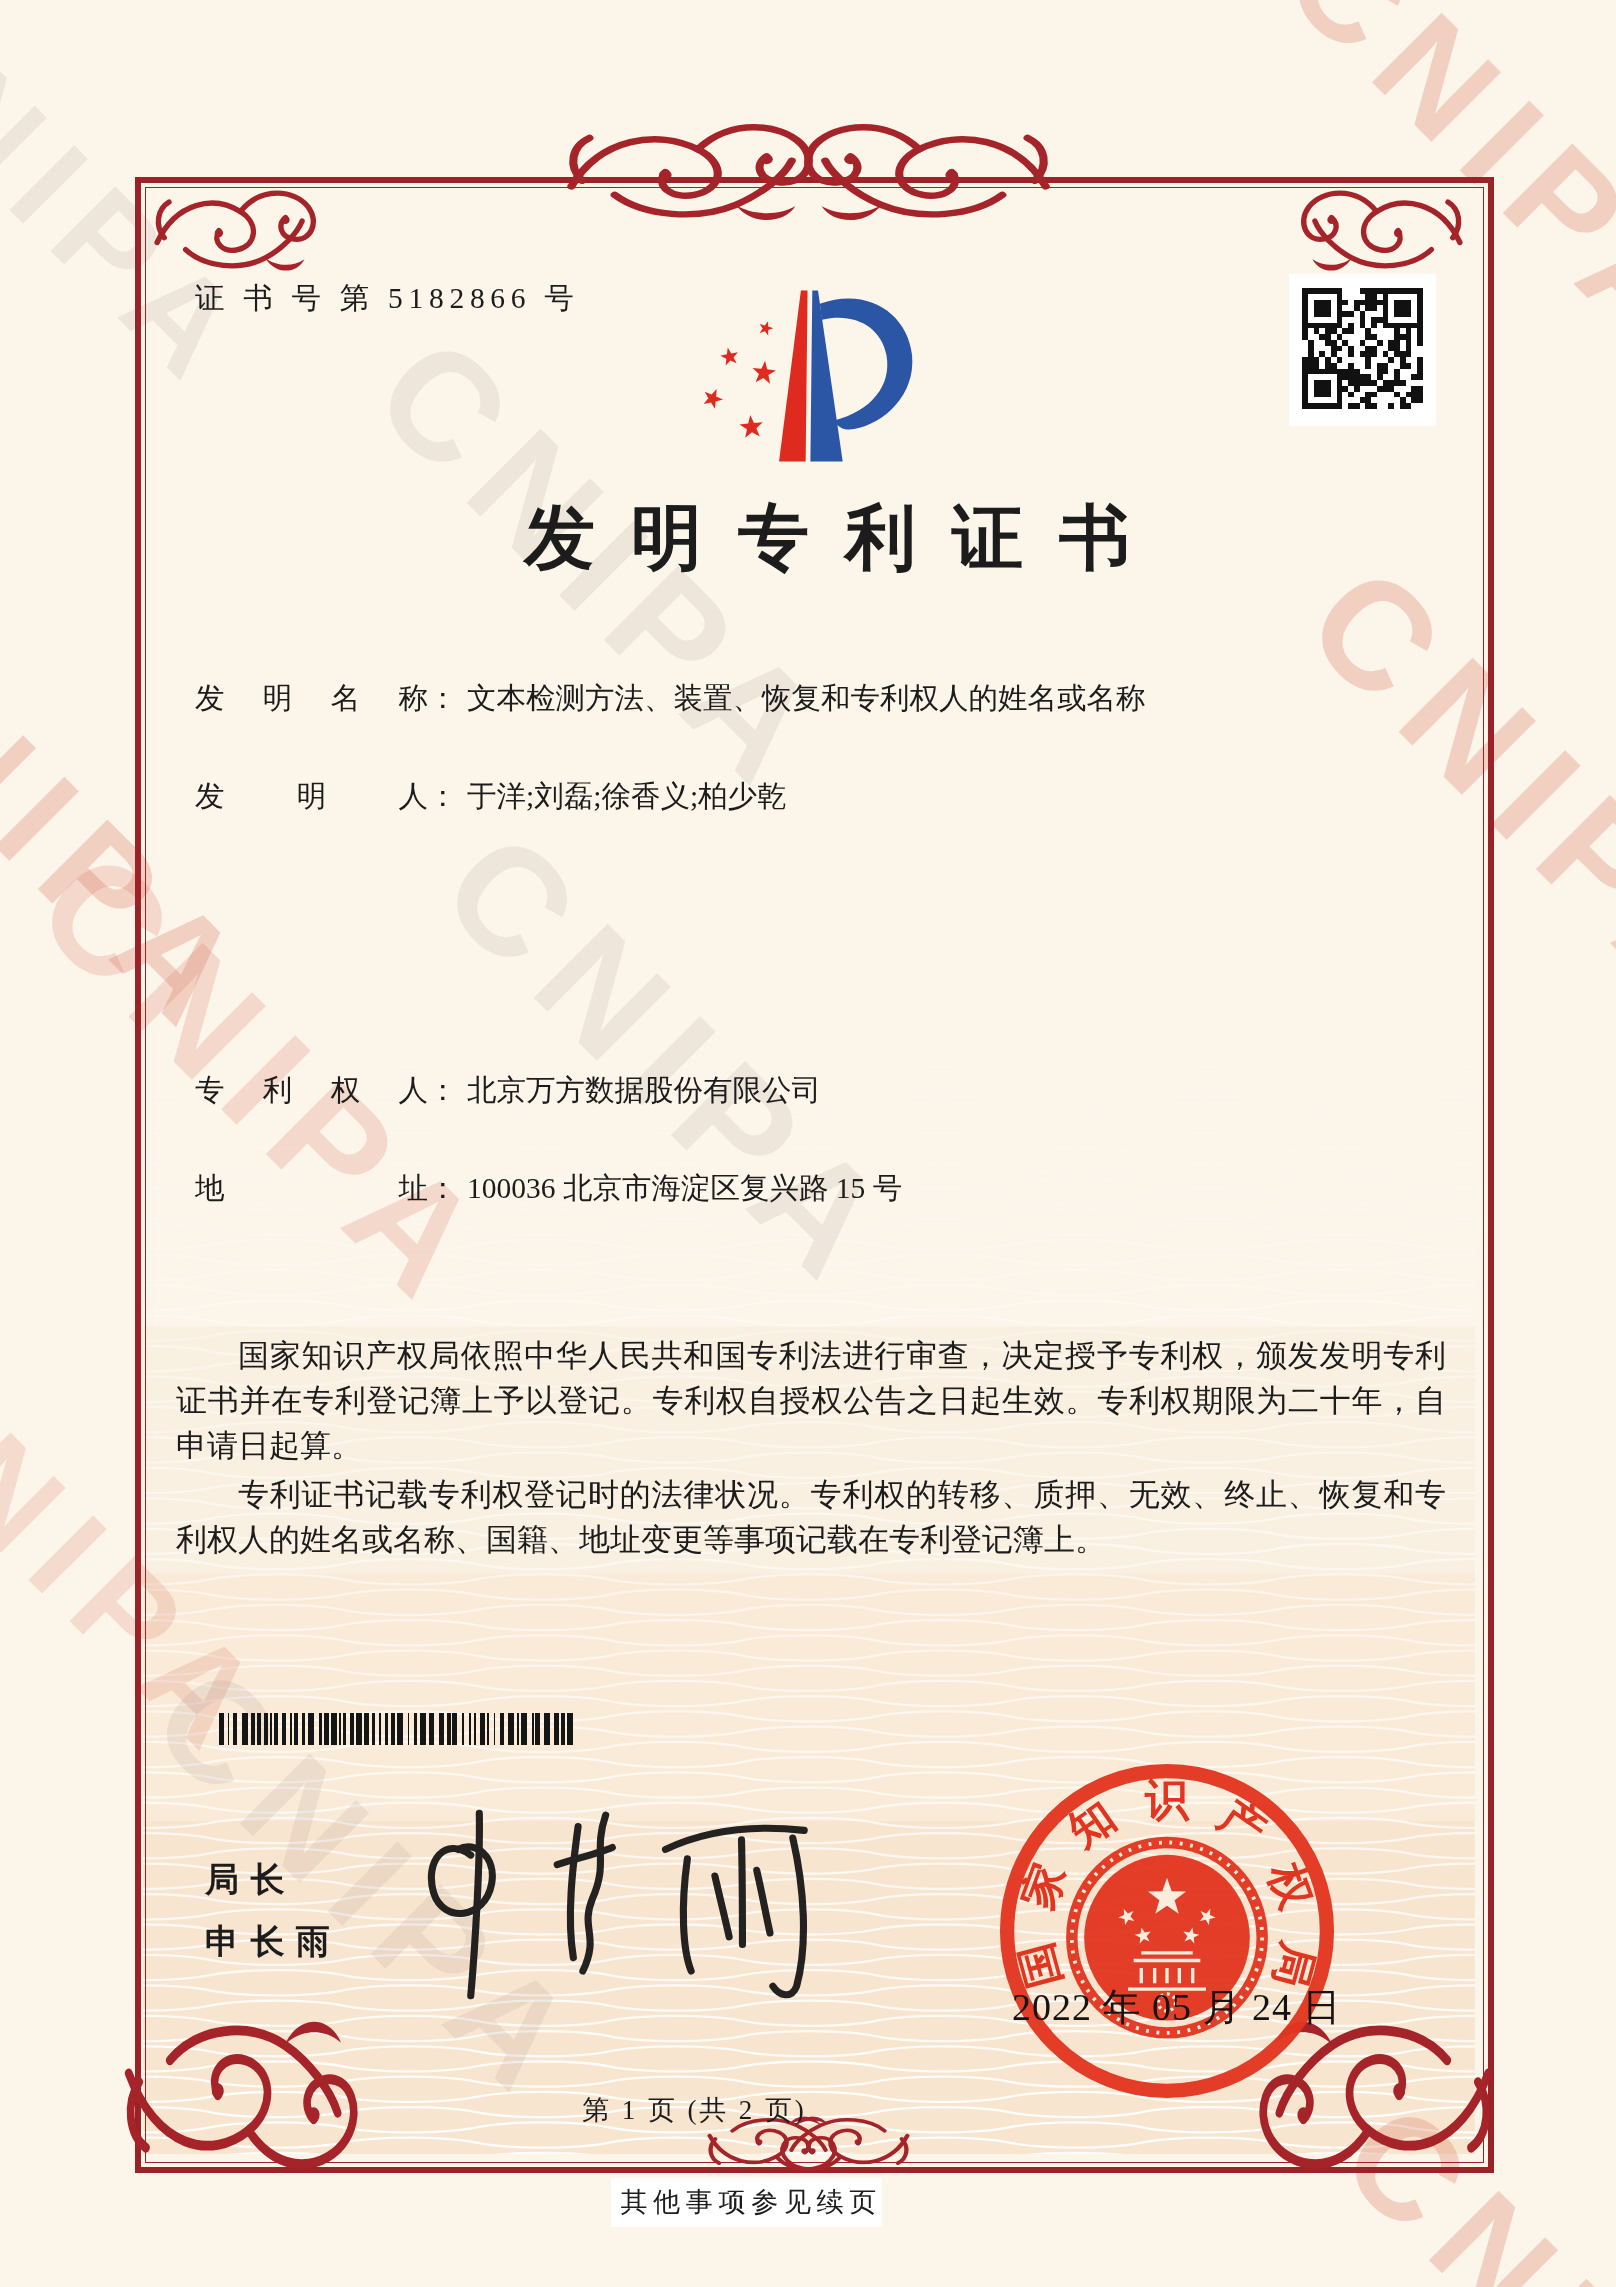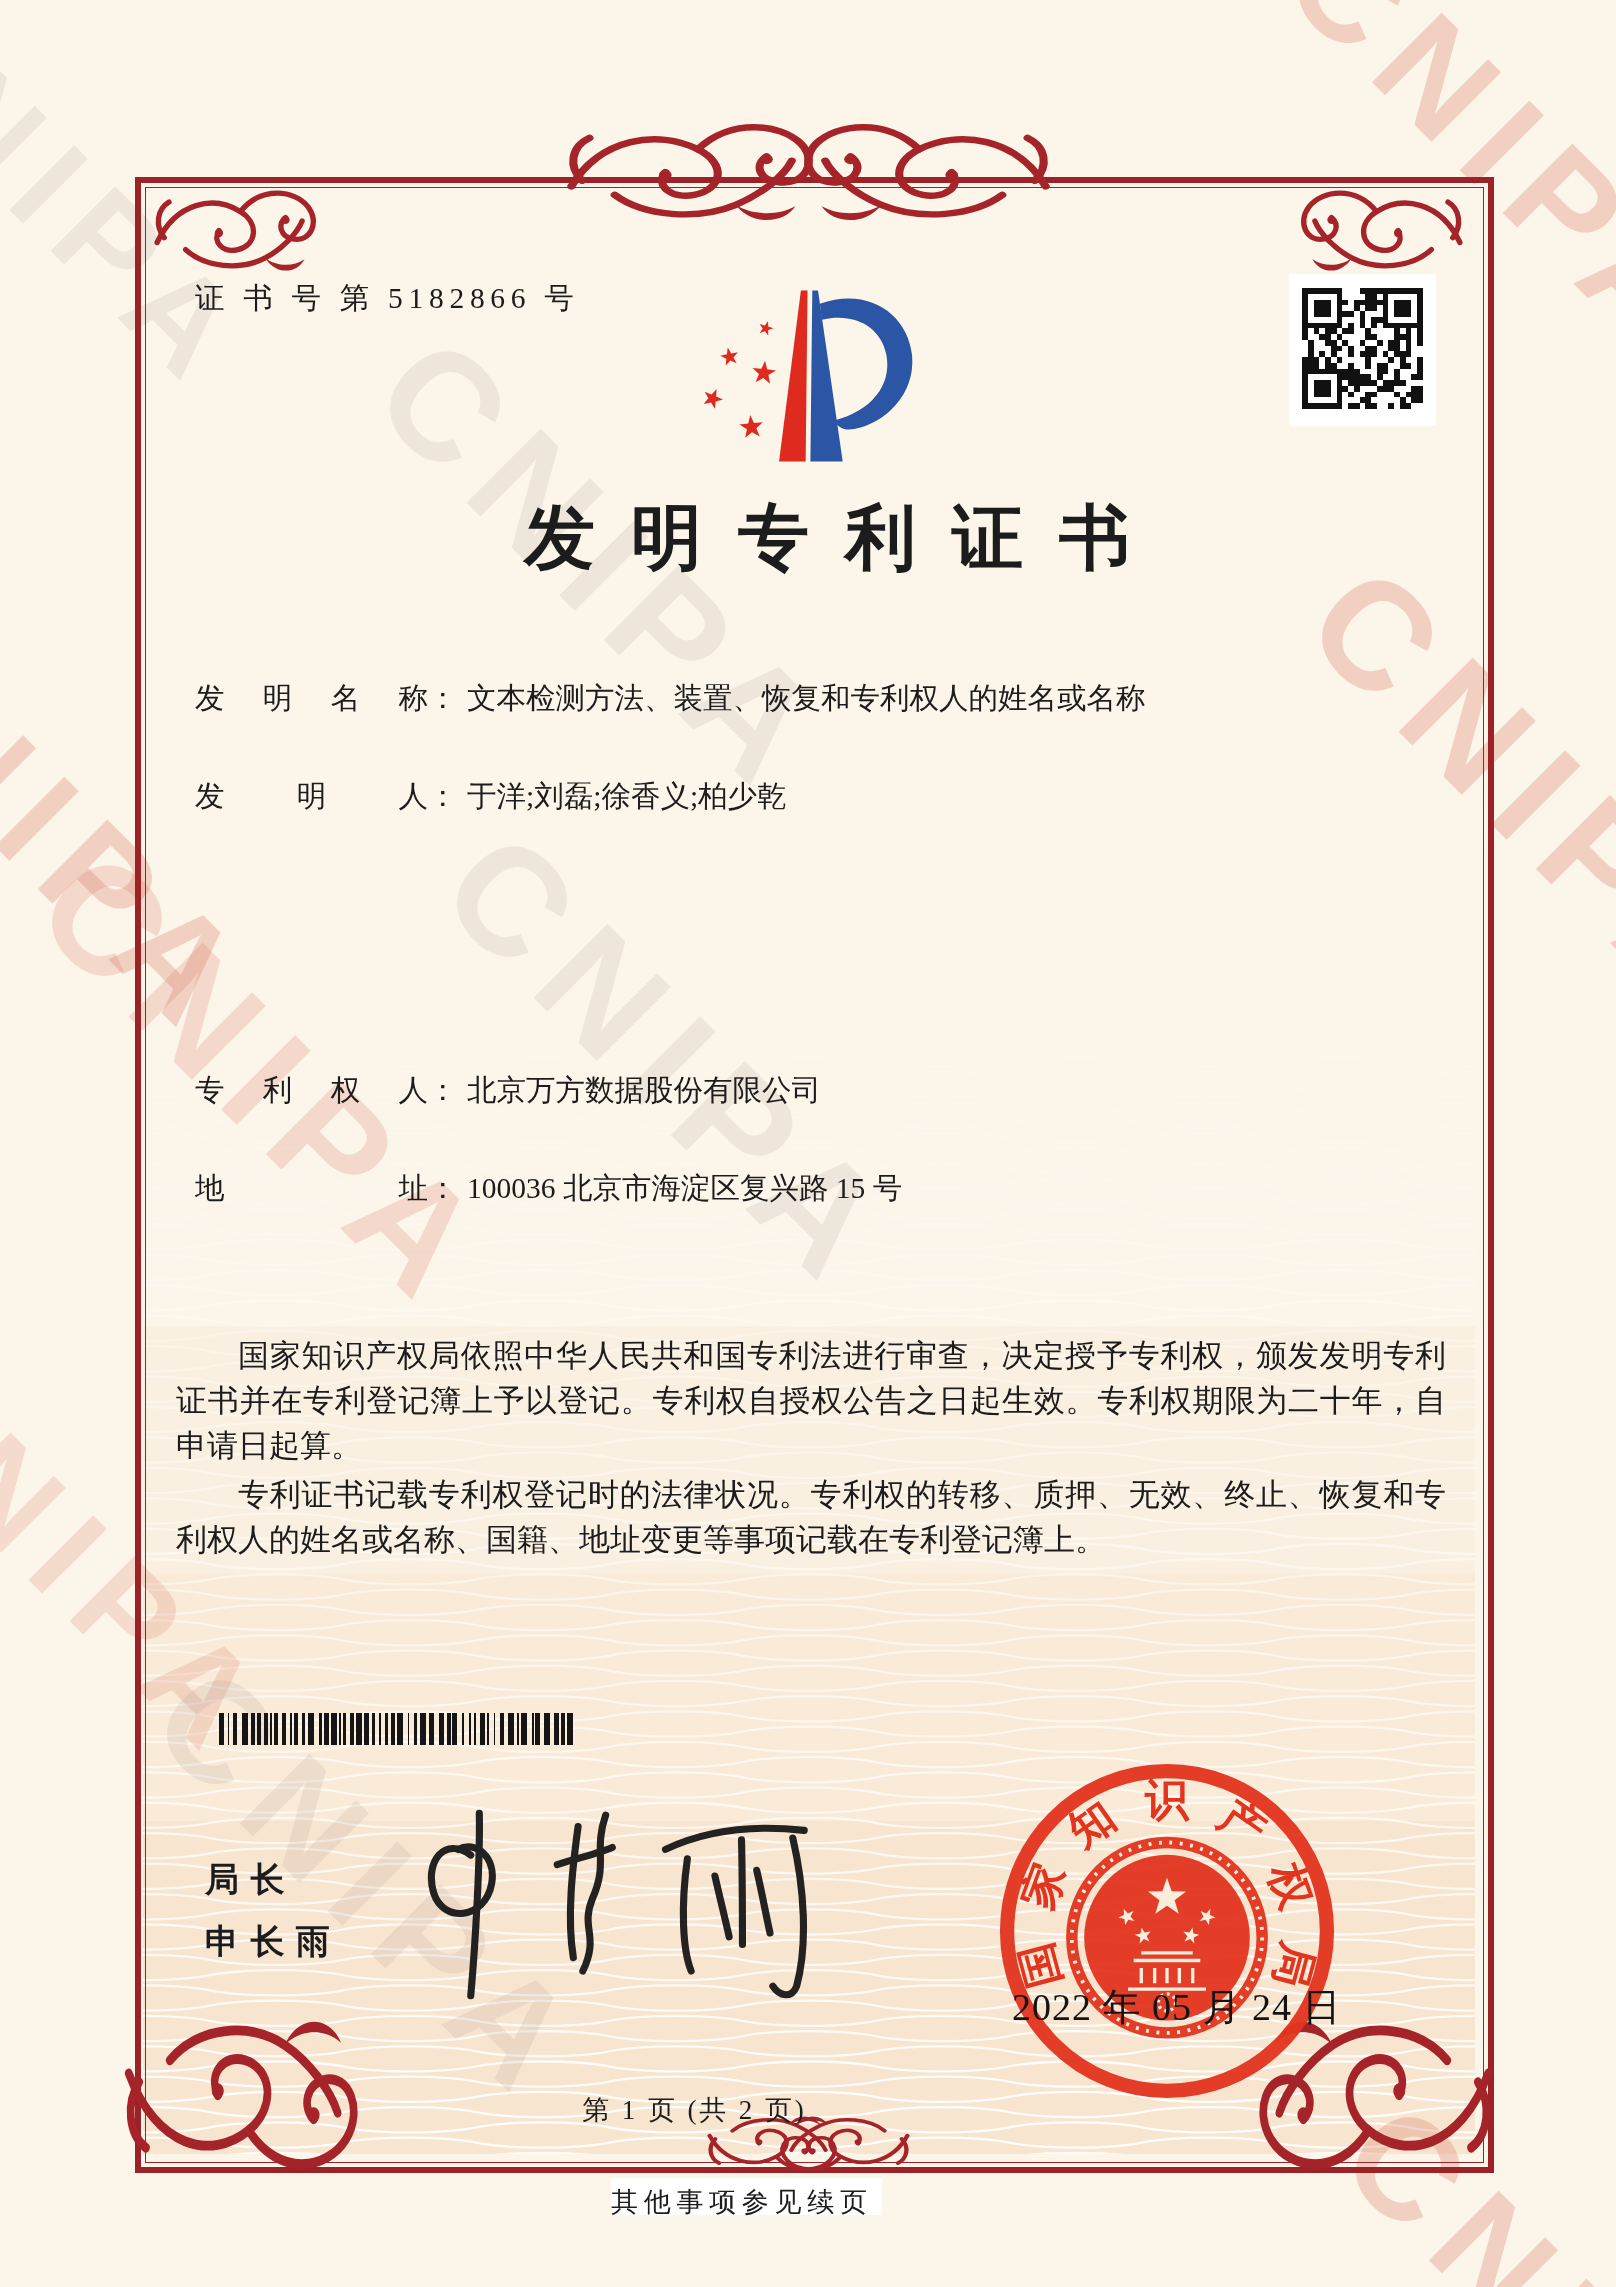--- a/index.html
+++ b/index.html
@@ -46,8 +46,8 @@
   
   .page-info{position:absolute;left:428px;top:2092px;width:533px;text-align:center;font-size:27px;
              letter-spacing:2.9px;z-index:4;}
-  .note-box{position:absolute;left:611px;top:2178px;width:271px;height:37px;background:#ffffff;
-            text-align:left;line-height:49px;font-size:27px;letter-spacing:5.7px;z-index:4;}
+  .note-box{position:absolute;left:611px;top:2178px;width:271px;height:49px;background:#ffffff;
+            text-align:right;line-height:49px;font-size:27px;letter-spacing:5.7px;z-index:4;}
   
   .logo{position:absolute;left:666px;top:279px;z-index:4;}
   .qr{position:absolute;left:1289px;top:274px;width:147px;height:152px;background:#ffffff;z-index:4;}

